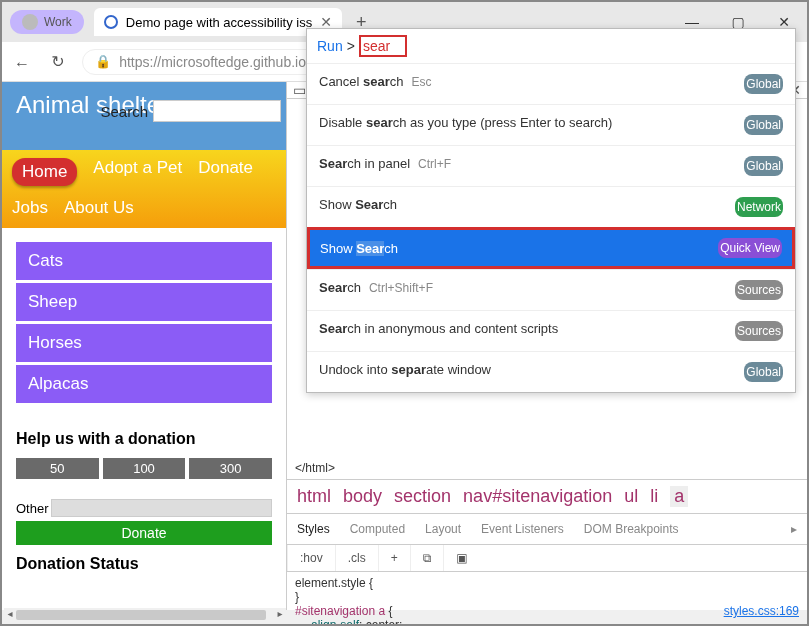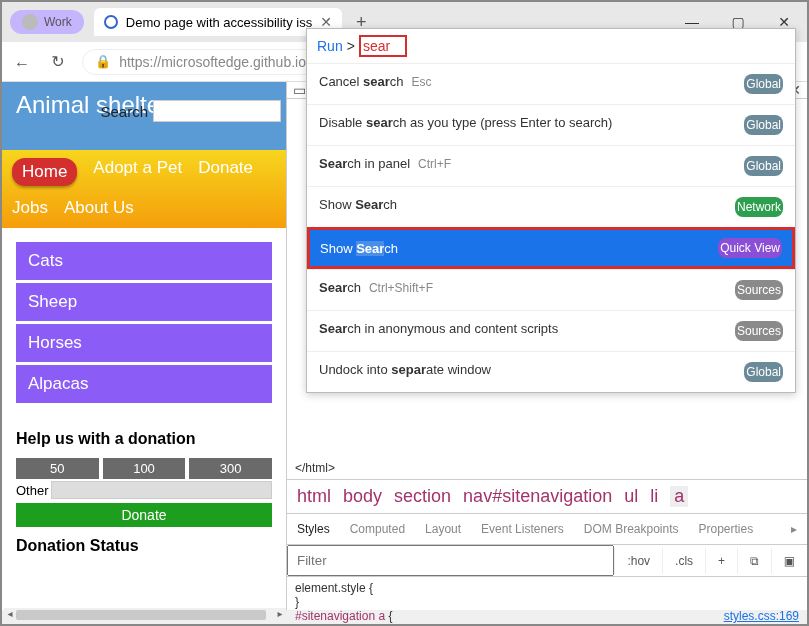--- a/index.html
+++ b/index.html
@@ -46,7 +46,7 @@
 .donation h3 { font-size: 16px; margin: 10px 0; font-weight: 700; }
 .amount-row { display: flex; gap: 4px; }
 .amount-row .amt { flex: 1; background: #6a6a6a; color: #fff; text-align: center; padding: 3px 0; font-size: 13px; cursor: pointer; }
-.other-row { display: flex; margin-top: 2px; }
+.other-row { display: flex; margin-top: 20px; }
 .other-label { font-size: 13px; padding: 2px 2px 0 0; }
 .other-input { flex: 1; background: #ddd; height: 18px; border: 1px solid #ccc; }
 .donate-btn { background: #1e9e1e; color: #fff; text-align: center; padding: 4px; margin-top: 4px; font-size: 14px; cursor: pointer; }

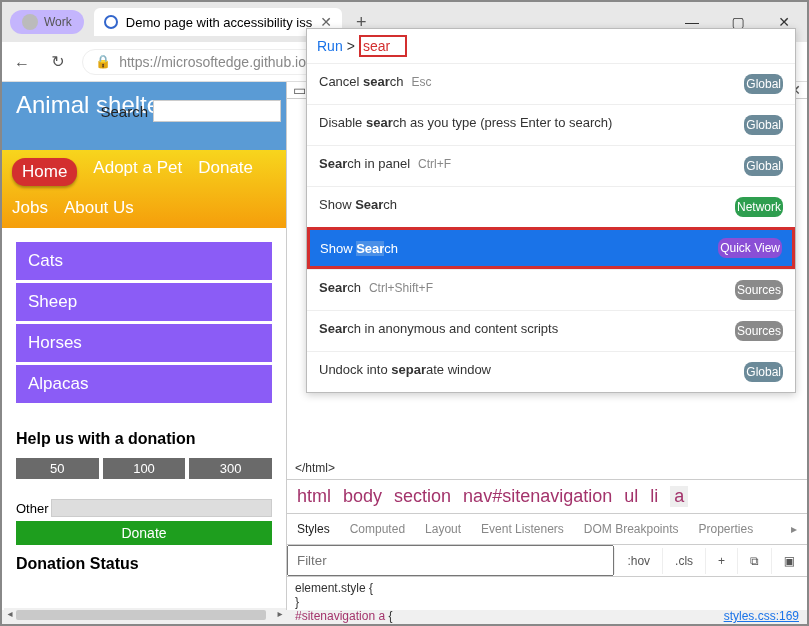--- a/index.html
+++ b/index.html
@@ -217,7 +217,6 @@
         <div>Layout</div>
         <div>Event Listeners</div>
         <div>DOM Breakpoints</div>
-        <div>Properties</div>
         <div class="more">▸</div>
       </div>
       <div class="filter-row">

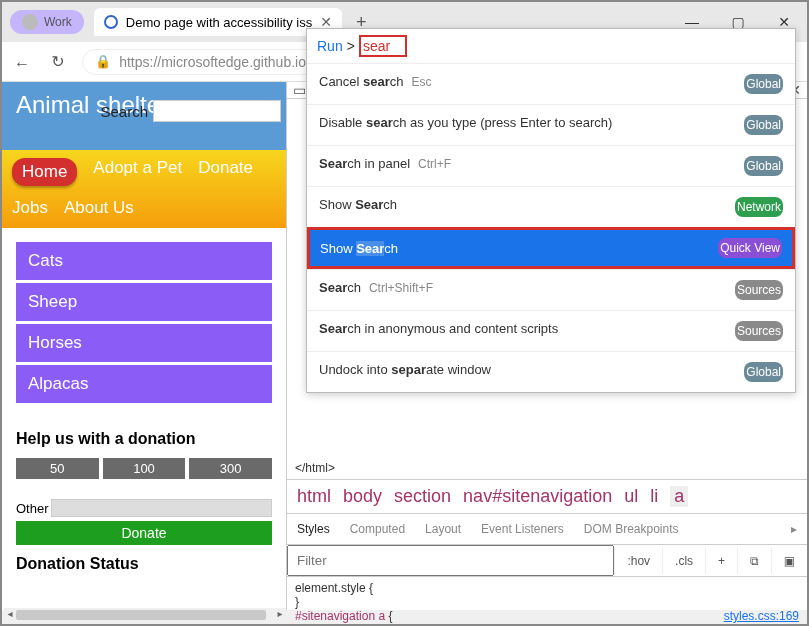--- a/index.html
+++ b/index.html
@@ -220,7 +220,6 @@
         <div class="more">▸</div>
       </div>
       <div class="filter-row">
-        <input class="filter" placeholder="Filter" style="">
         <span class="btn">:hov</span>
         <span class="btn">.cls</span>
         <span class="btn">+</span>

